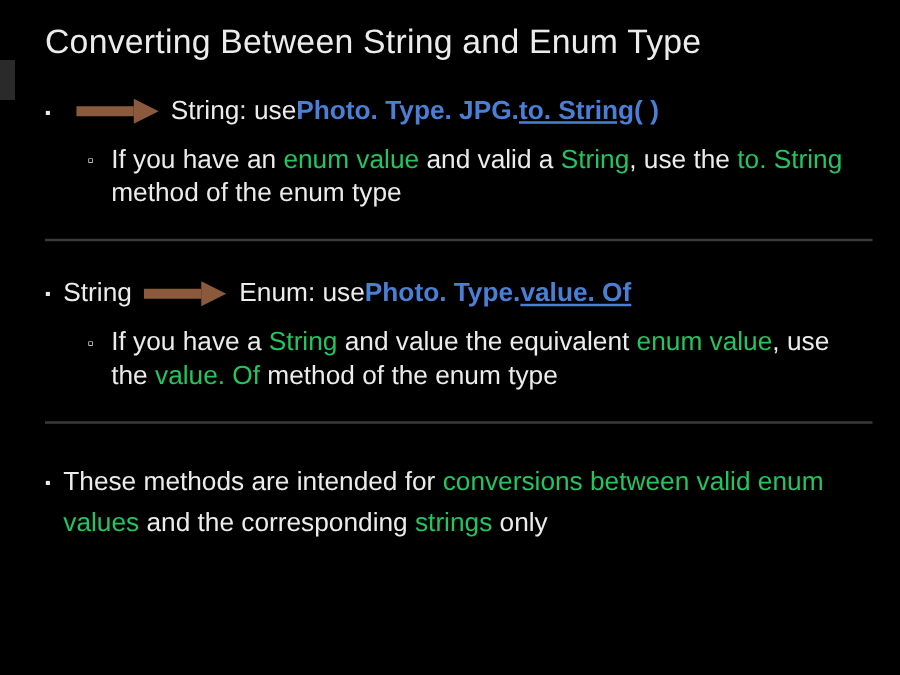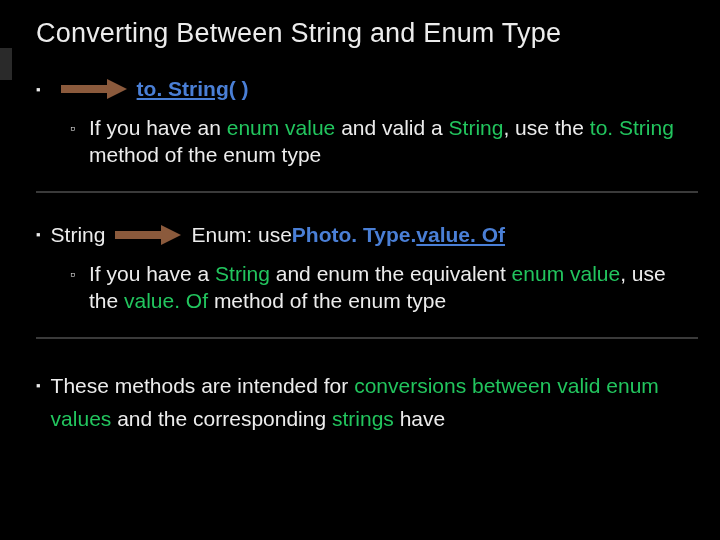--- a/index.html
+++ b/index.html
@@ -118,6 +118,7 @@
         <polygon points="46,0 66,10 46,20" fill="#8b5a3c"></polygon>
       </svg>
     </span>
+    <span class="txt">String: use  </span>
       <span class="txt blue-bold-u">to. String</span>
       <span class="txt blue-bold"> ( )</span>
   </div>

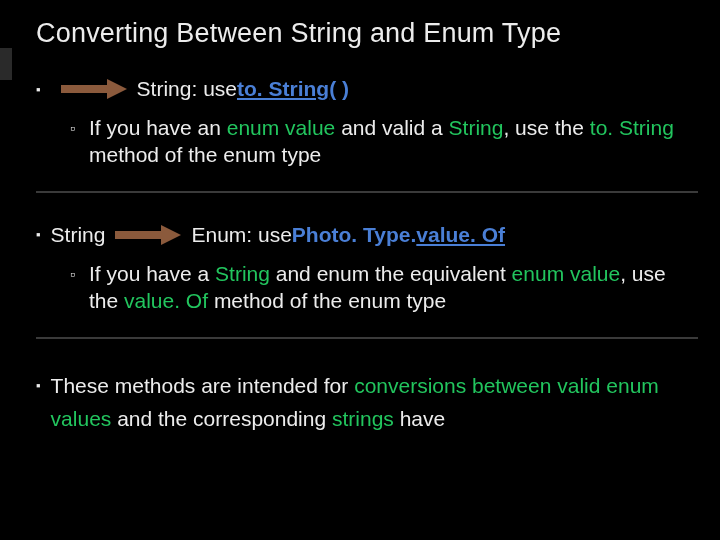--- a/index.html
+++ b/index.html
@@ -119,6 +119,7 @@
       </svg>
     </span>
     <span class="txt">String: use  </span>
+    <span class="txt blue-bold">Photo. Type. JPG. </span>
       <span class="txt blue-bold-u">to. String</span>
       <span class="txt blue-bold"> ( )</span>
   </div>

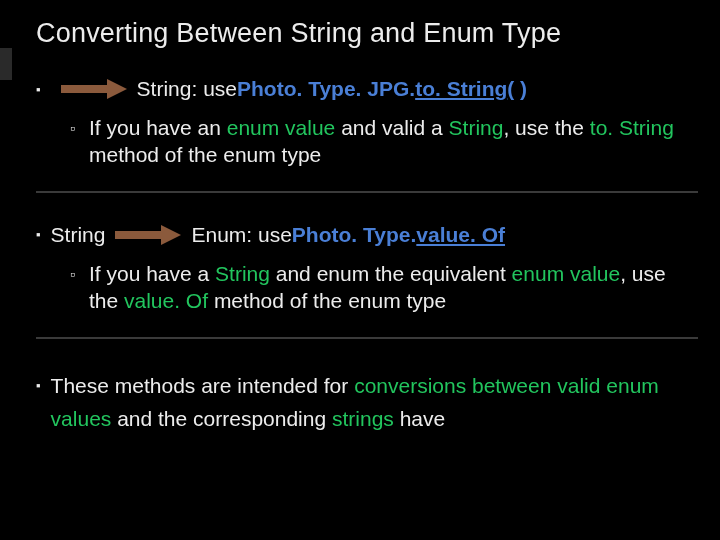--- a/index.html
+++ b/index.html
@@ -150,7 +150,7 @@
   <div class="sub-row">
     <span class="hollow">▫</span>
     <span class="sub-txt">
-      <span>If you have a </span><span class="olive">String</span><span> and enum the equivalent </span><span class="olive">enum value</span><span>, use the </span><span class="olive">value. Of</span><span> method of the enum type</span>
+      <span>If you have a </span><span class="olive">String</span><span> and value the equivalent </span><span class="olive">enum value</span><span>, use the </span><span class="olive">value. Of</span><span> method of the enum type</span>
     </span>
   </div>
 

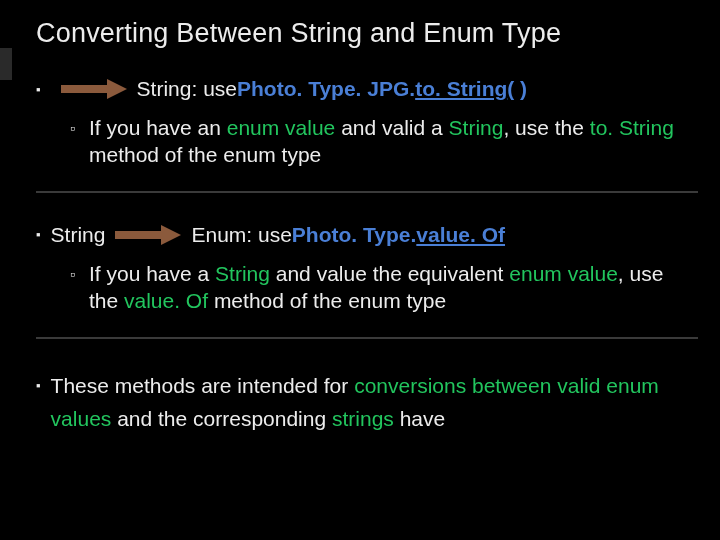--- a/index.html
+++ b/index.html
@@ -159,7 +159,7 @@
   <div class="last-block">
     <span class="blk">▪</span>
     <span class="txt2">
-      <span>These methods are intended for </span><span class="olive">conversions between valid enum values</span><span> and the corresponding </span><span class="olive">strings</span><span> have</span>
+      <span>These methods are intended for </span><span class="olive">conversions between valid enum values</span><span> and the corresponding </span><span class="olive">strings</span><span> only</span>
     </span>
   </div>
 

